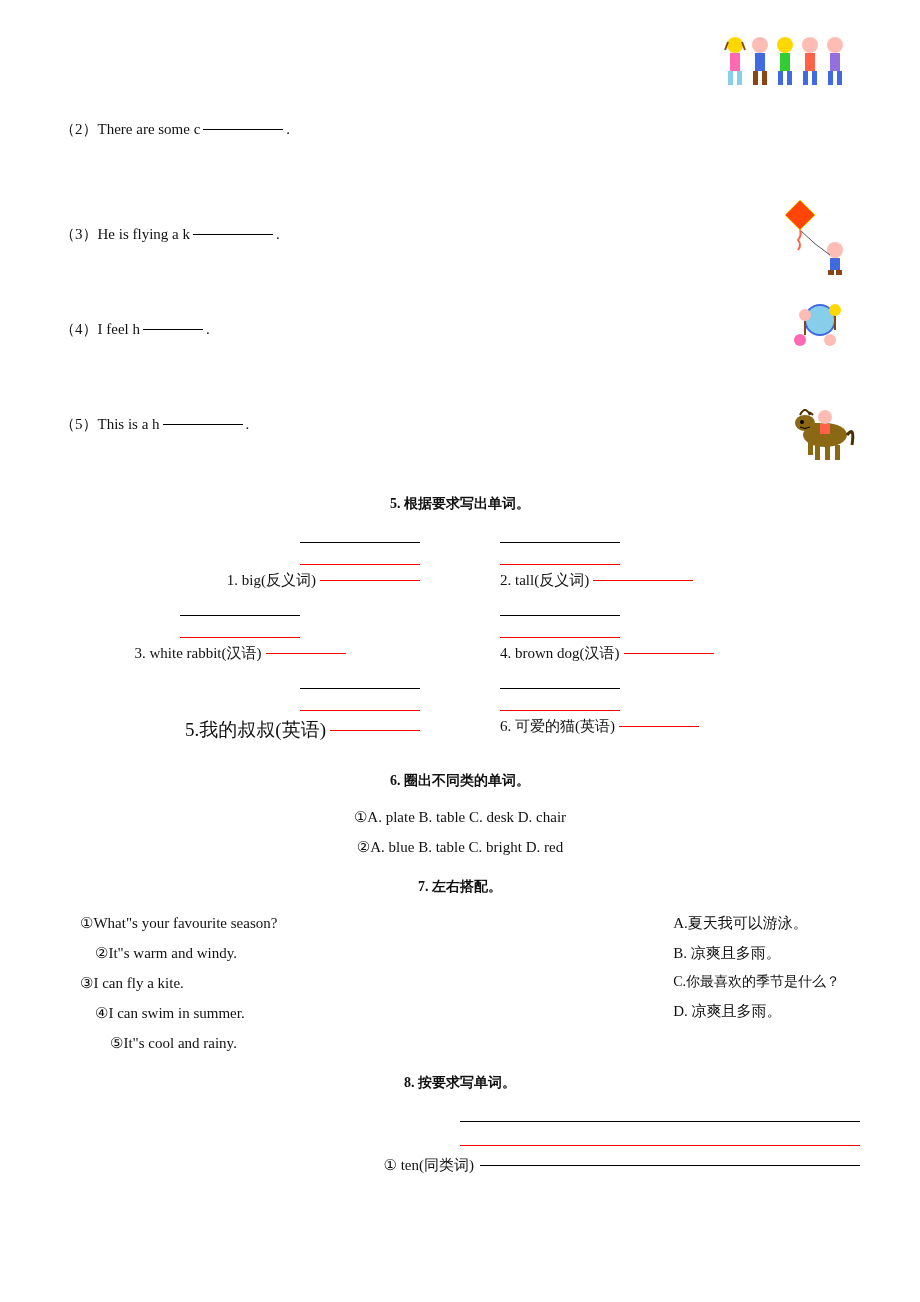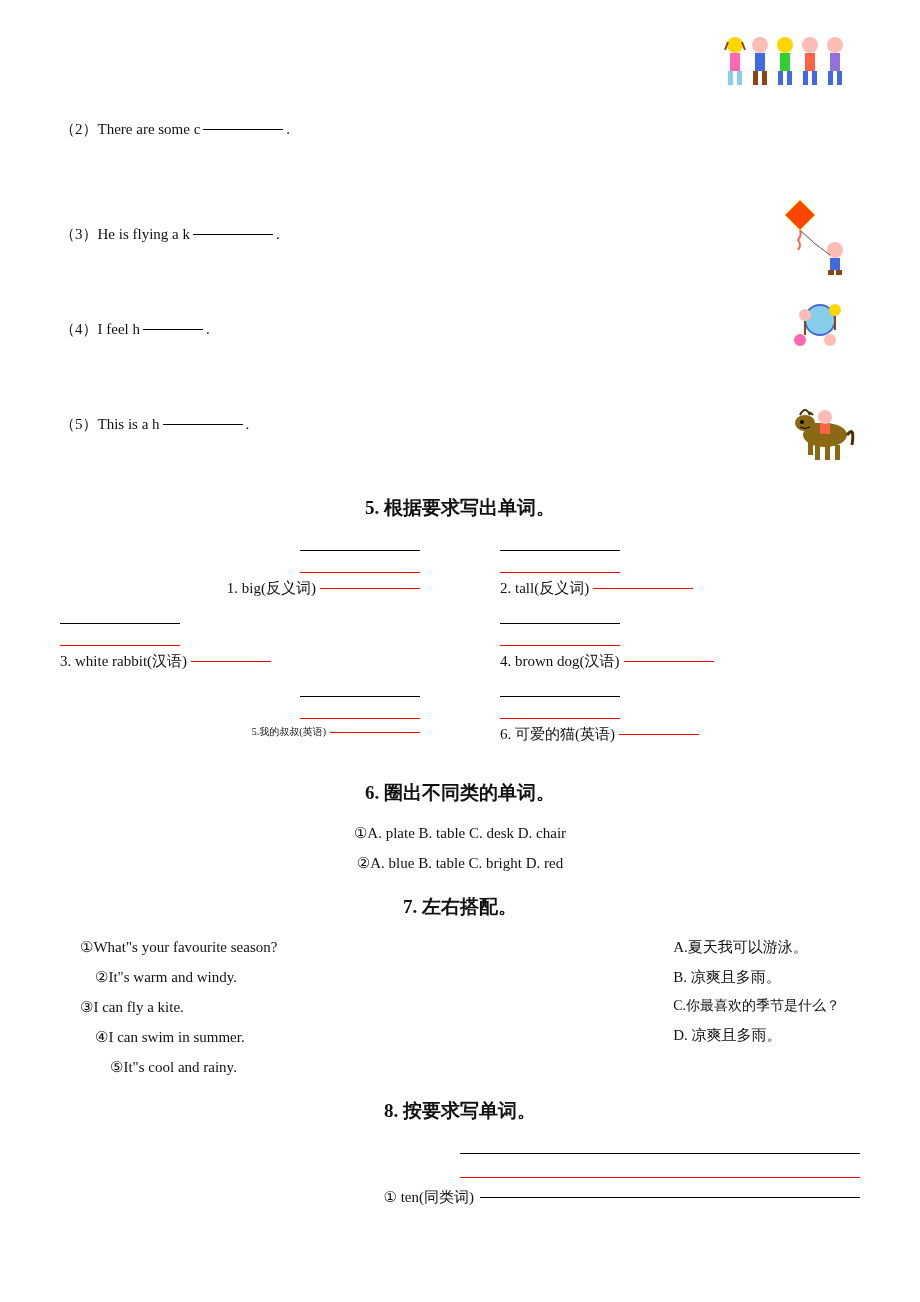--- a/index.html
+++ b/index.html
@@ -34,7 +34,7 @@
     }
     .section-title {
       font-weight: bold;
-      font-size: 19px;
+      font-size: 14px;
       text-align: center;
       margin-bottom: 12px;
     }

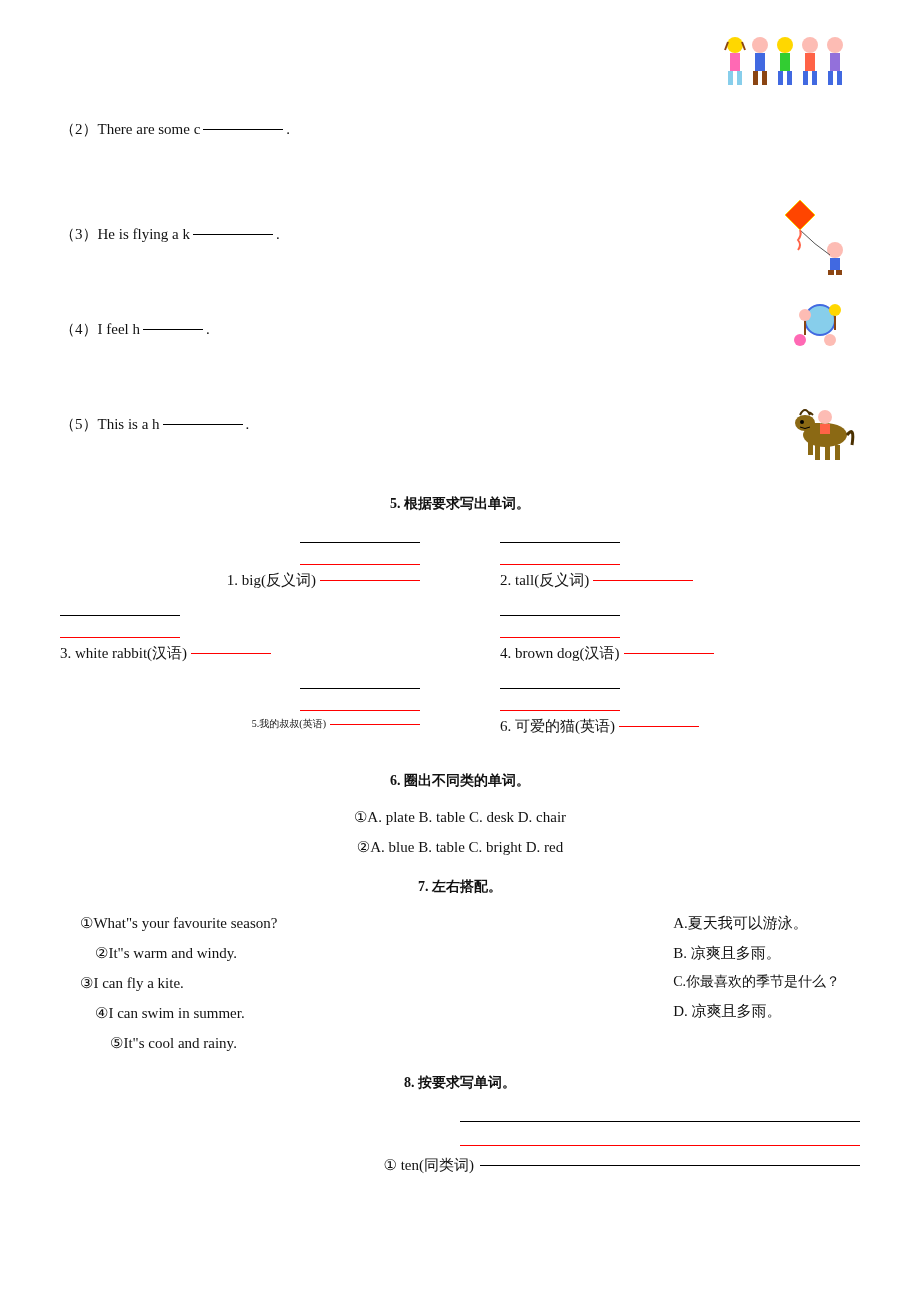--- a/index.html
+++ b/index.html
@@ -213,7 +213,7 @@
         </div>
       </div>
 
-      <div style="display:flex; flex-direction:column; align-items:flex-start; padding-right:30px; margin-bottom:8px;">
+      <div style="display:flex; flex-direction:column; align-items:center; padding-right:30px; margin-bottom:8px;">
         <div style="border-bottom:1px solid #000; width:120px; margin-bottom:4px;">&nbsp;</div>
         <div style="border-bottom:1px solid red; width:120px; margin-bottom:6px;">&nbsp;</div>
         <div style="display:flex; align-items:center; font-size:15px;">

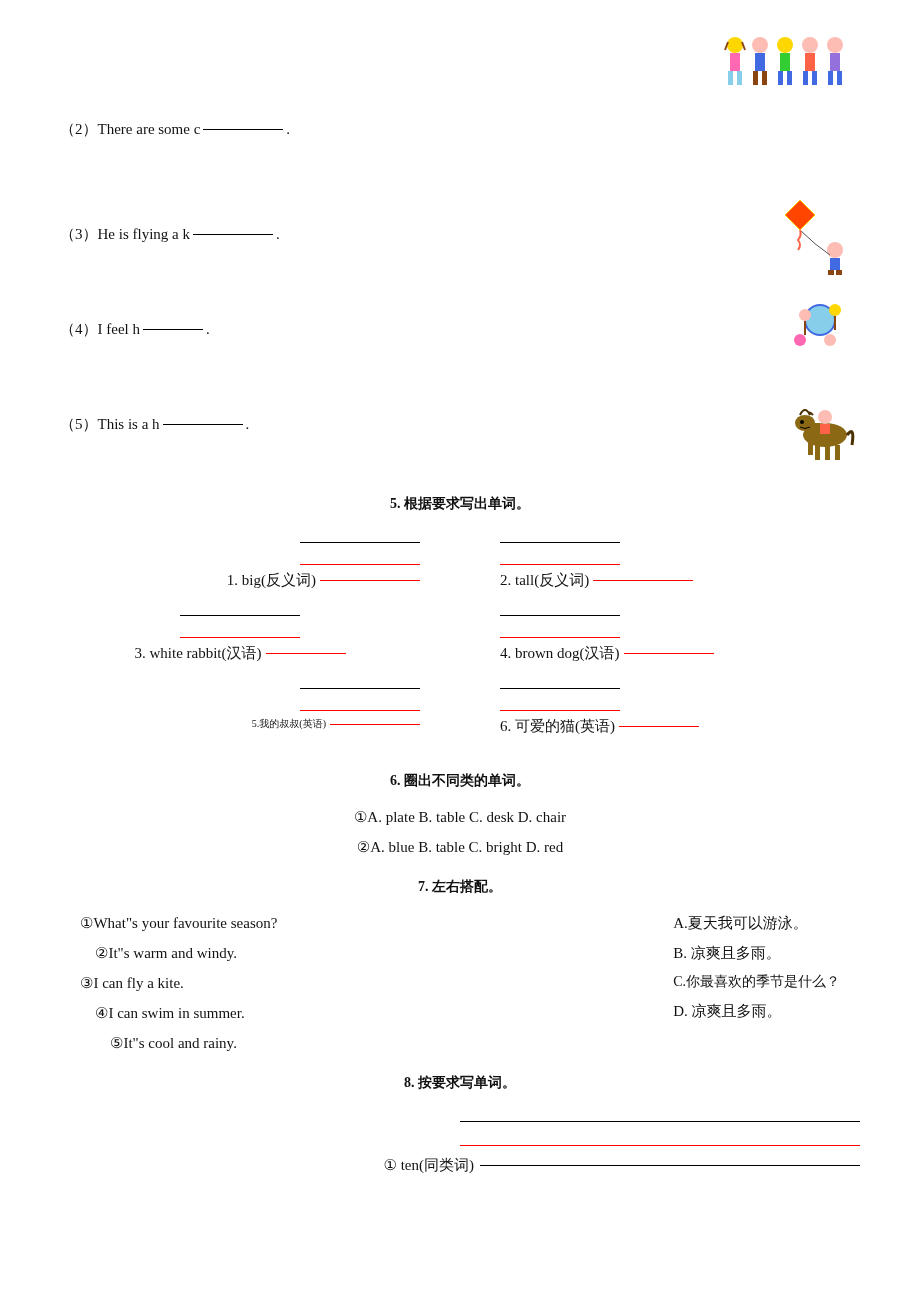--- a/index.html
+++ b/index.html
@@ -234,7 +234,7 @@
       <div style="display:flex; flex-direction:column; align-items:flex-end; padding-right:30px; margin-bottom:8px;">
         <div style="border-bottom:1px solid #000; width:120px; margin-bottom:4px;">&nbsp;</div>
         <div style="border-bottom:1px solid red; width:120px; margin-bottom:6px;">&nbsp;</div>
-        <div style="display:flex; align-items:center; font-size:10px;">
+        <div style="display:flex; align-items:center; font-size:19px;">
           <span>5.我的叔叔(英语)</span>
           <span style="display:inline-block; border-bottom:1px solid red; width:90px; margin-left:4px; vertical-align:bottom;"></span>
         </div>

